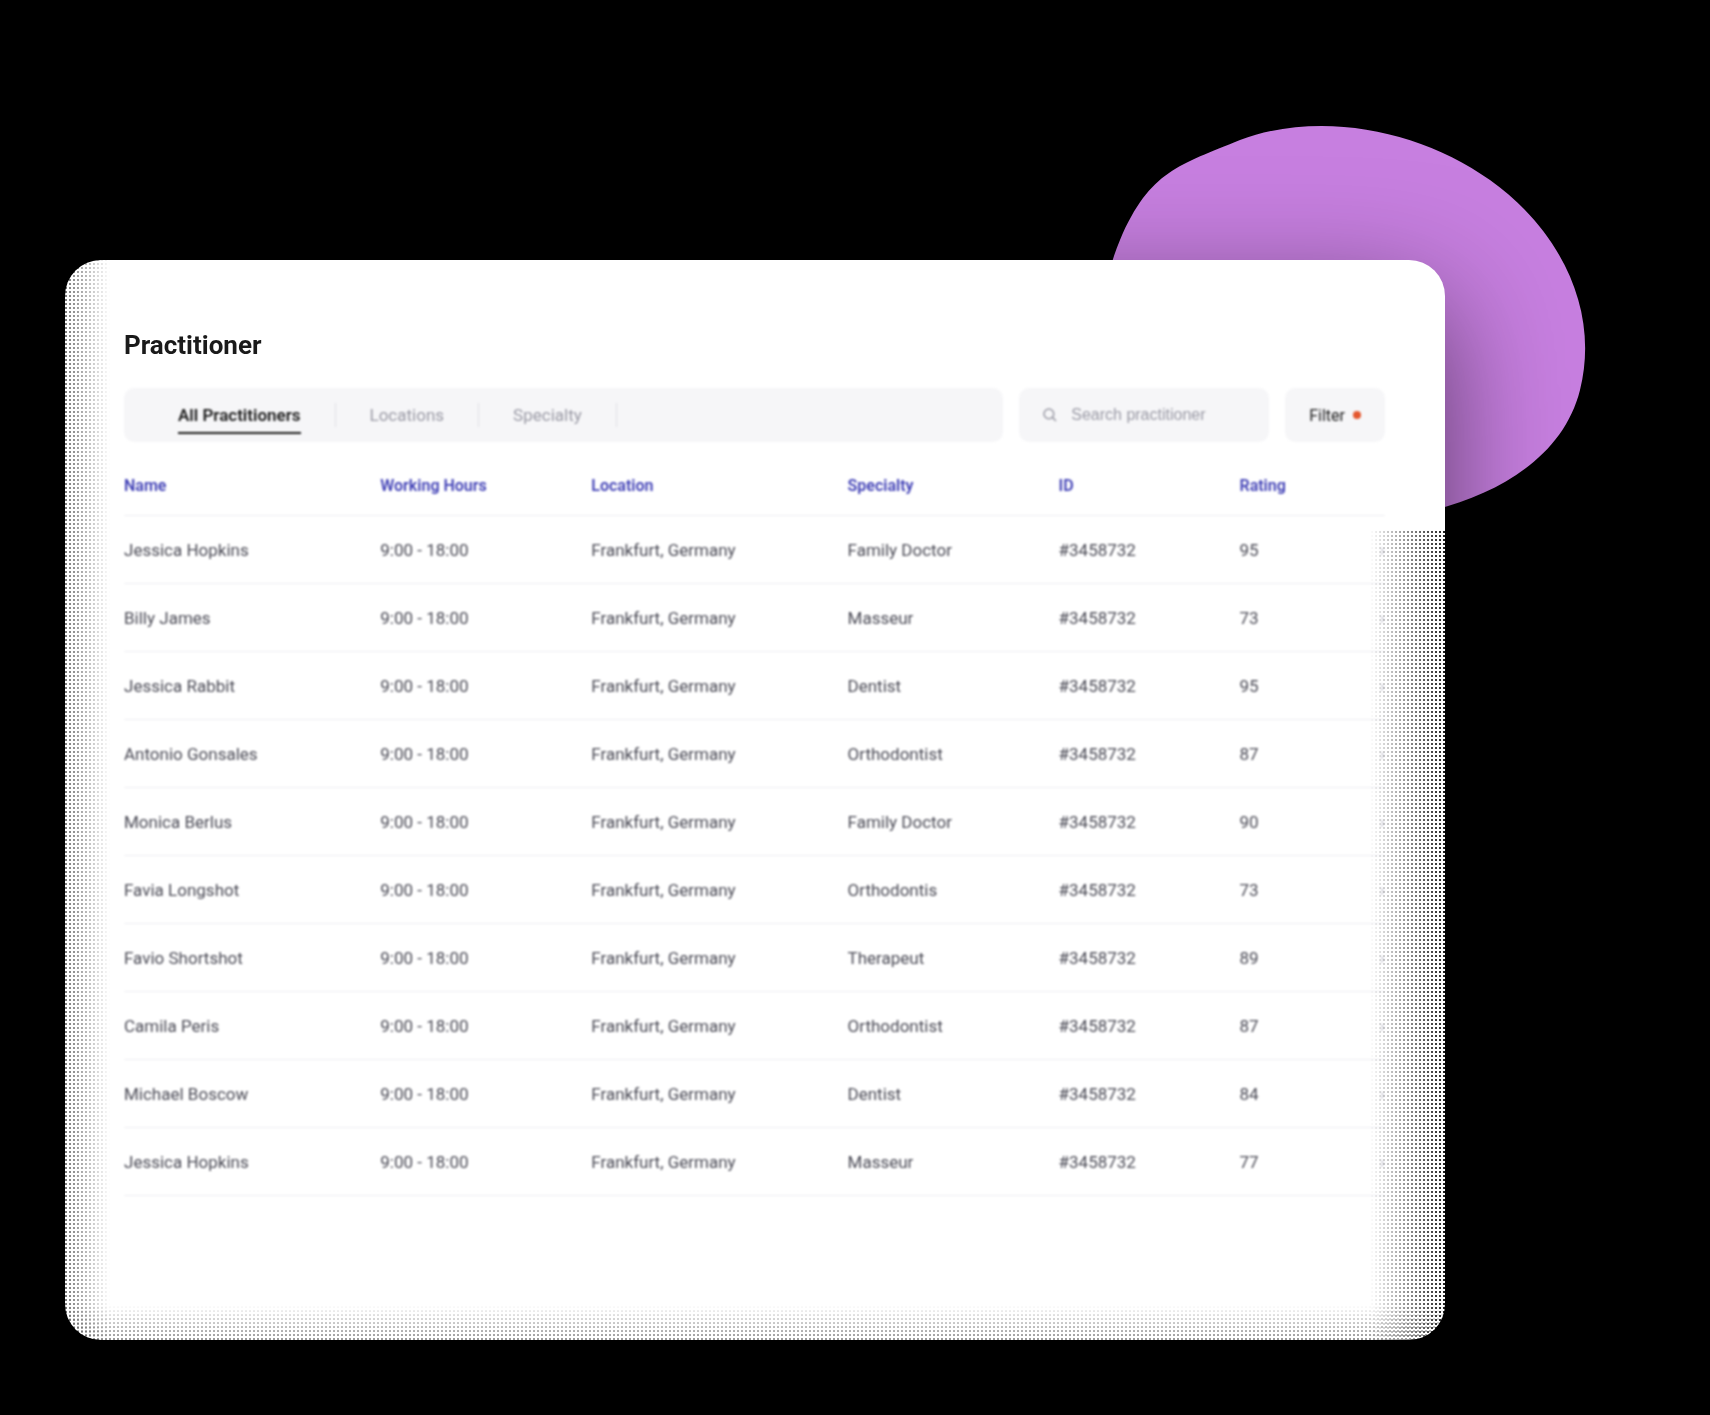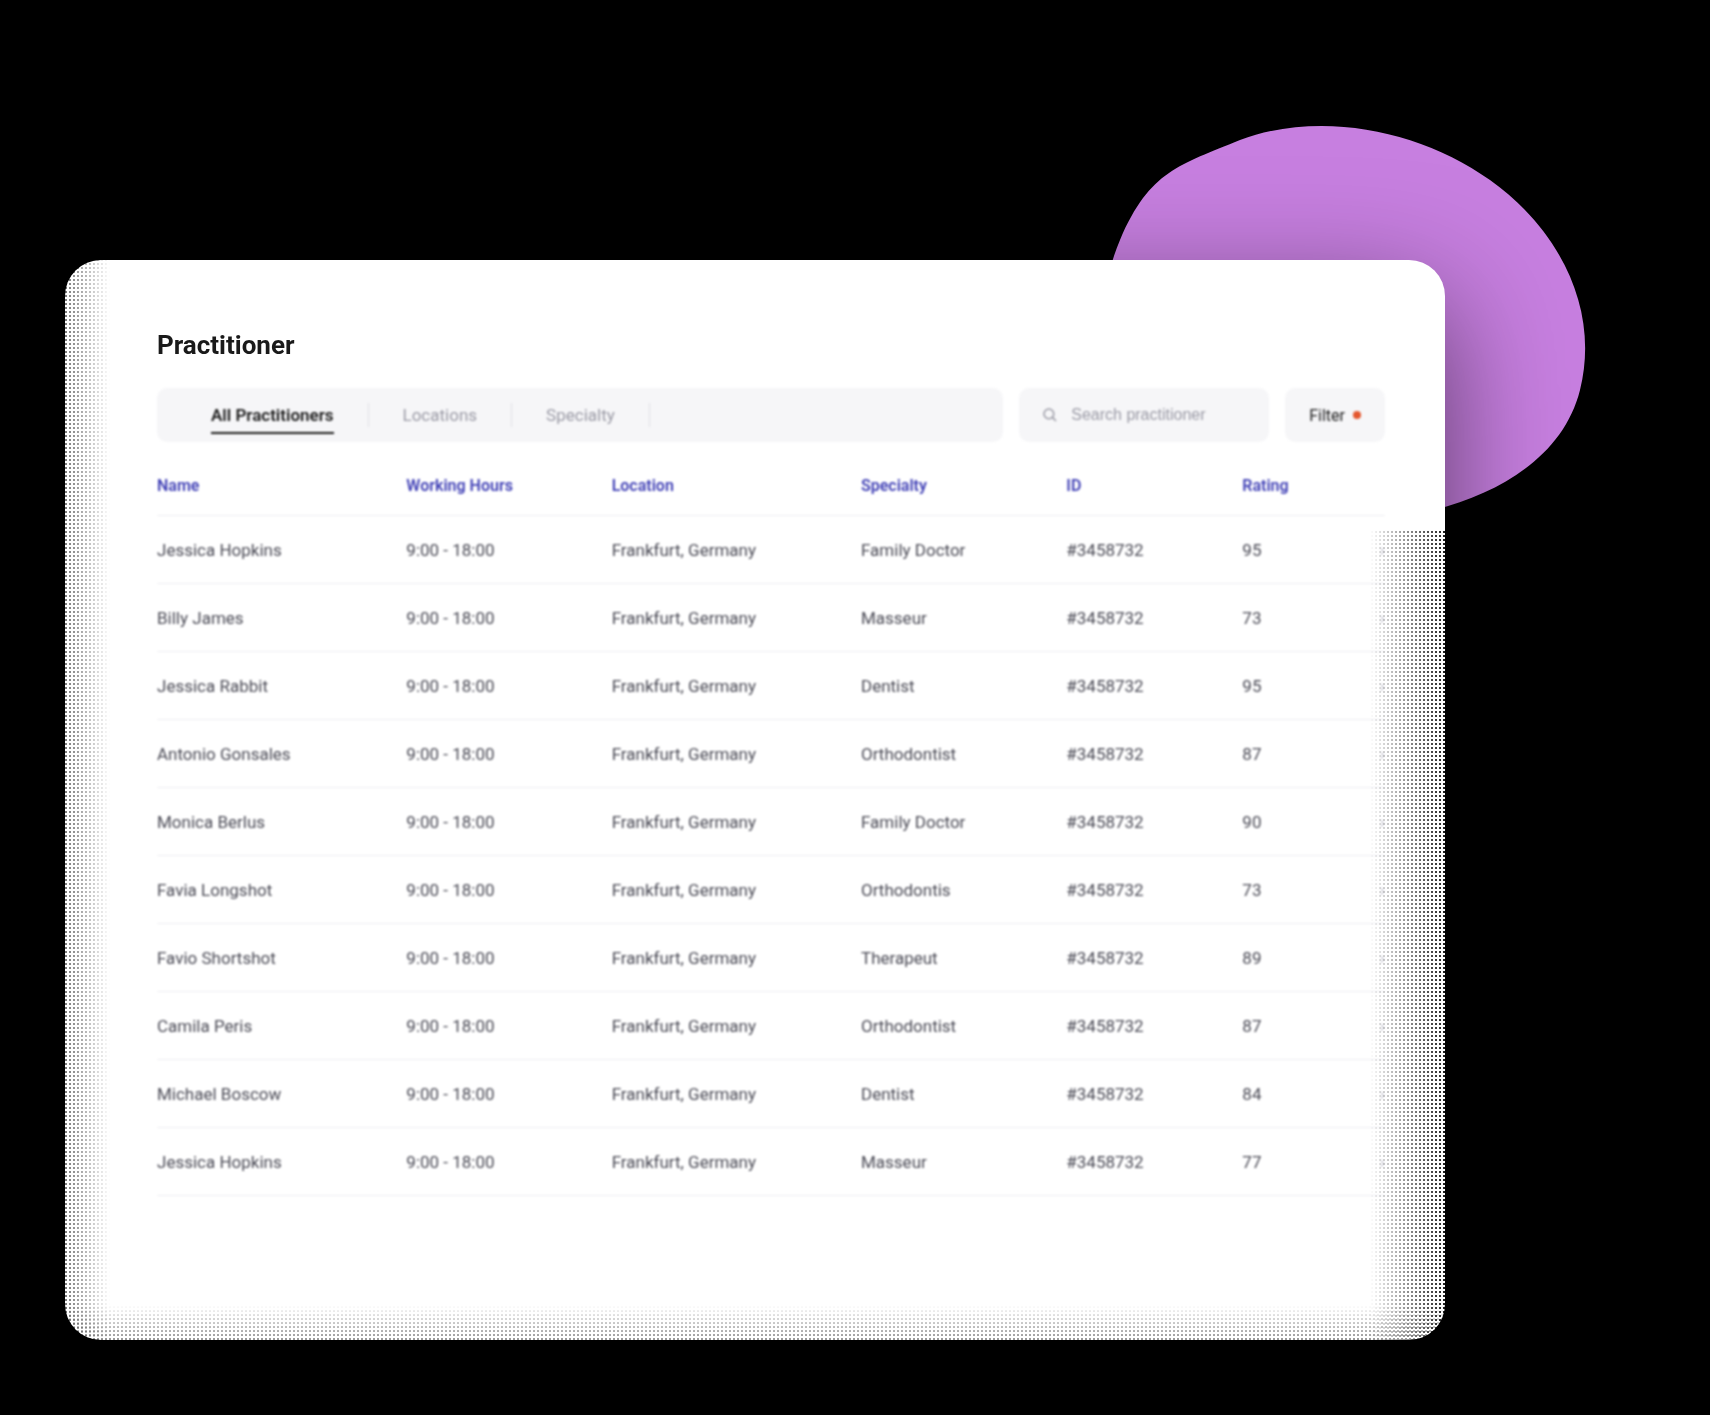--- a/index.html
+++ b/index.html
@@ -31,7 +31,7 @@
     border-radius: 36px;
     z-index: 2;
     box-shadow: 0 40px 120px rgba(0,0,0,0.55);
-    padding: 70px 60px 0 92px;
+    padding: 70px 60px 0 59px;
     overflow: hidden;
   }
   .page-title {

